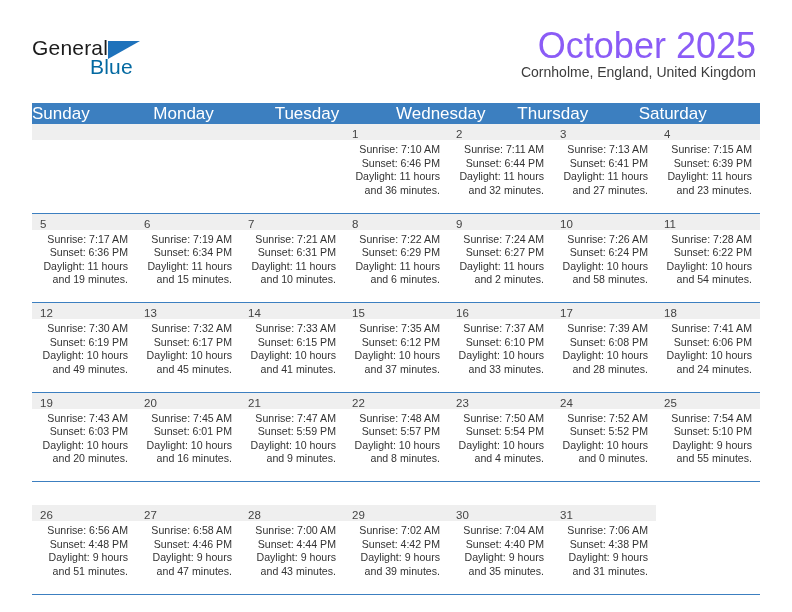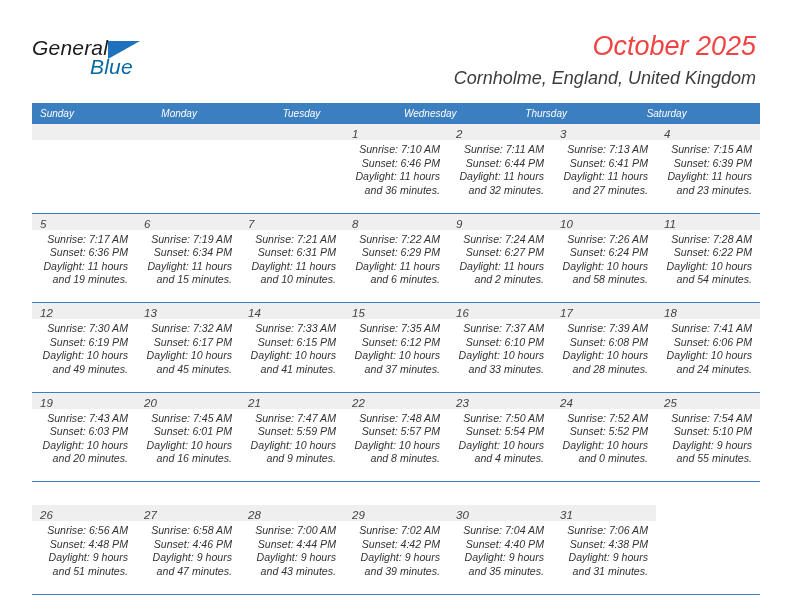--- a/index.html
+++ b/index.html
@@ -19,7 +19,6 @@
     width: 792px;
     height: 612px;
     box-sizing: border-box;
-    font-style: italic;
   }
 
   

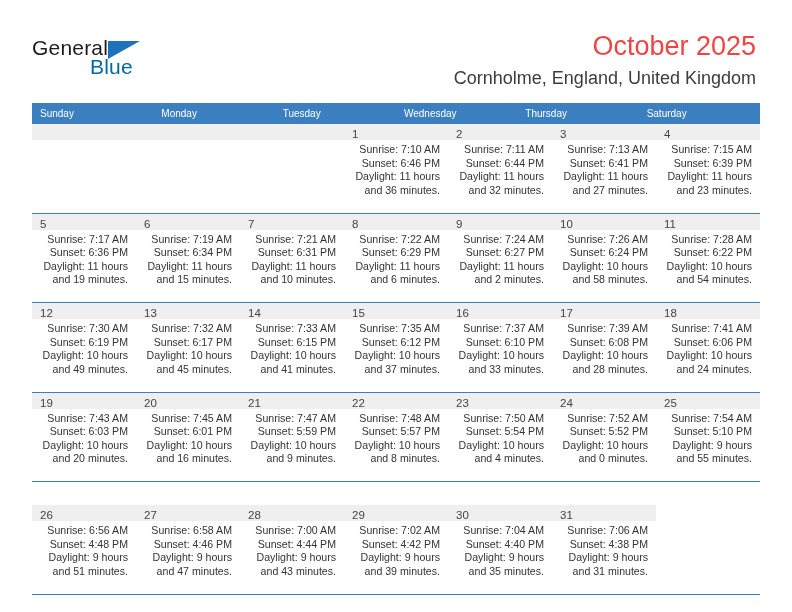--- a/index.html
+++ b/index.html
@@ -70,8 +70,8 @@
     text-align: right;
   }
   .cal-title {
-    font-size: 27px;
-    color: #ef4444;
+    font-size: 36px;
+    color: #8b5cf6;
     font-weight: normal;
     line-height: 32px;
     white-space: nowrap;

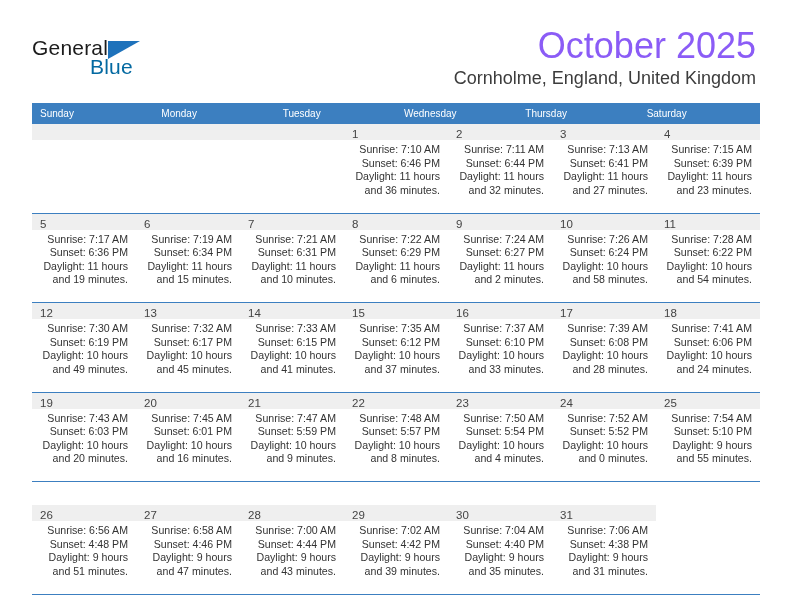--- a/index.html
+++ b/index.html
@@ -77,10 +77,9 @@
     white-space: nowrap;
   }
   .cal-subtitle {
-    font-size: 18px;
+    font-size: 14px;
     color: #3c3c3c;
     line-height: 20px;
-    margin-top: 6px;
     white-space: nowrap;
   }
 

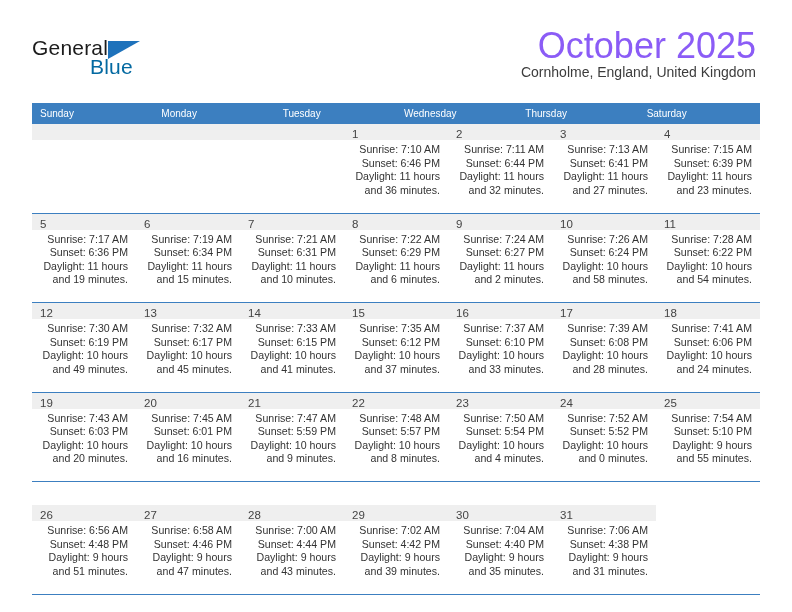--- a/index.html
+++ b/index.html
@@ -98,9 +98,8 @@
   .dow {
     flex: 1 1 0;
     color: #ffffff;
-    font-size: 10px;
+    font-size: 17px;
     line-height: 21px;
-    padding-left: 8px;
     box-sizing: border-box;
     white-space: nowrap;
   }

